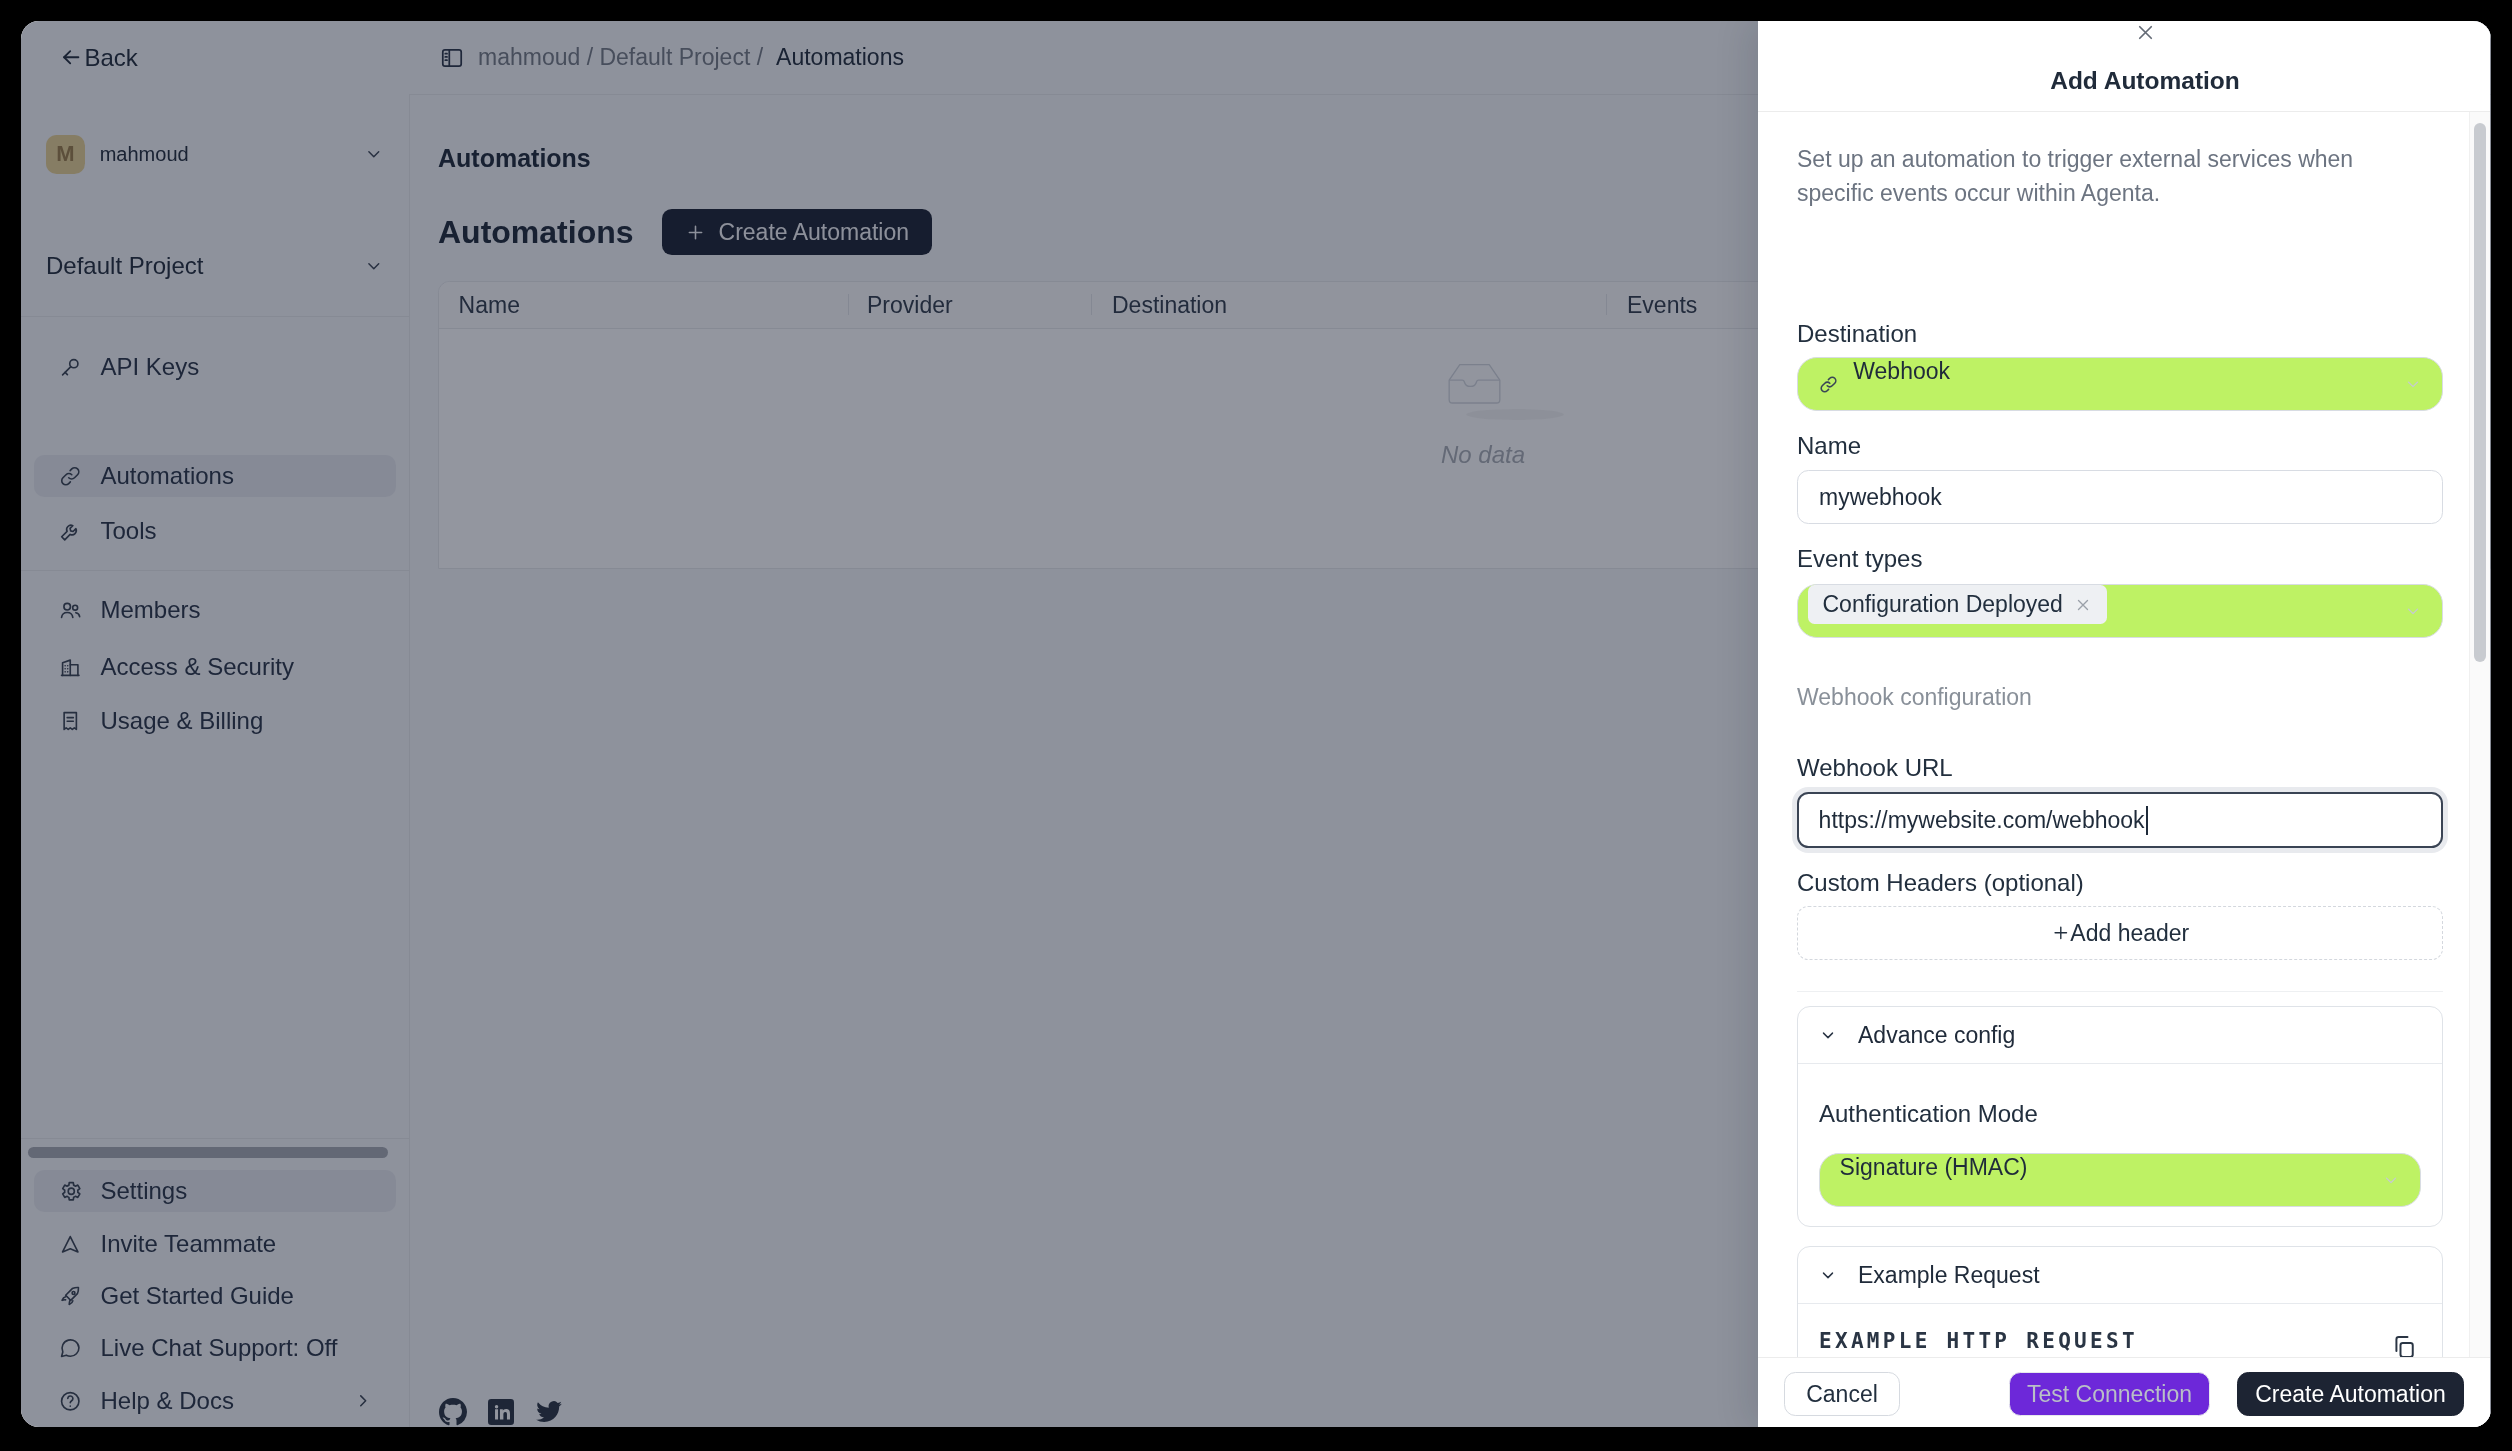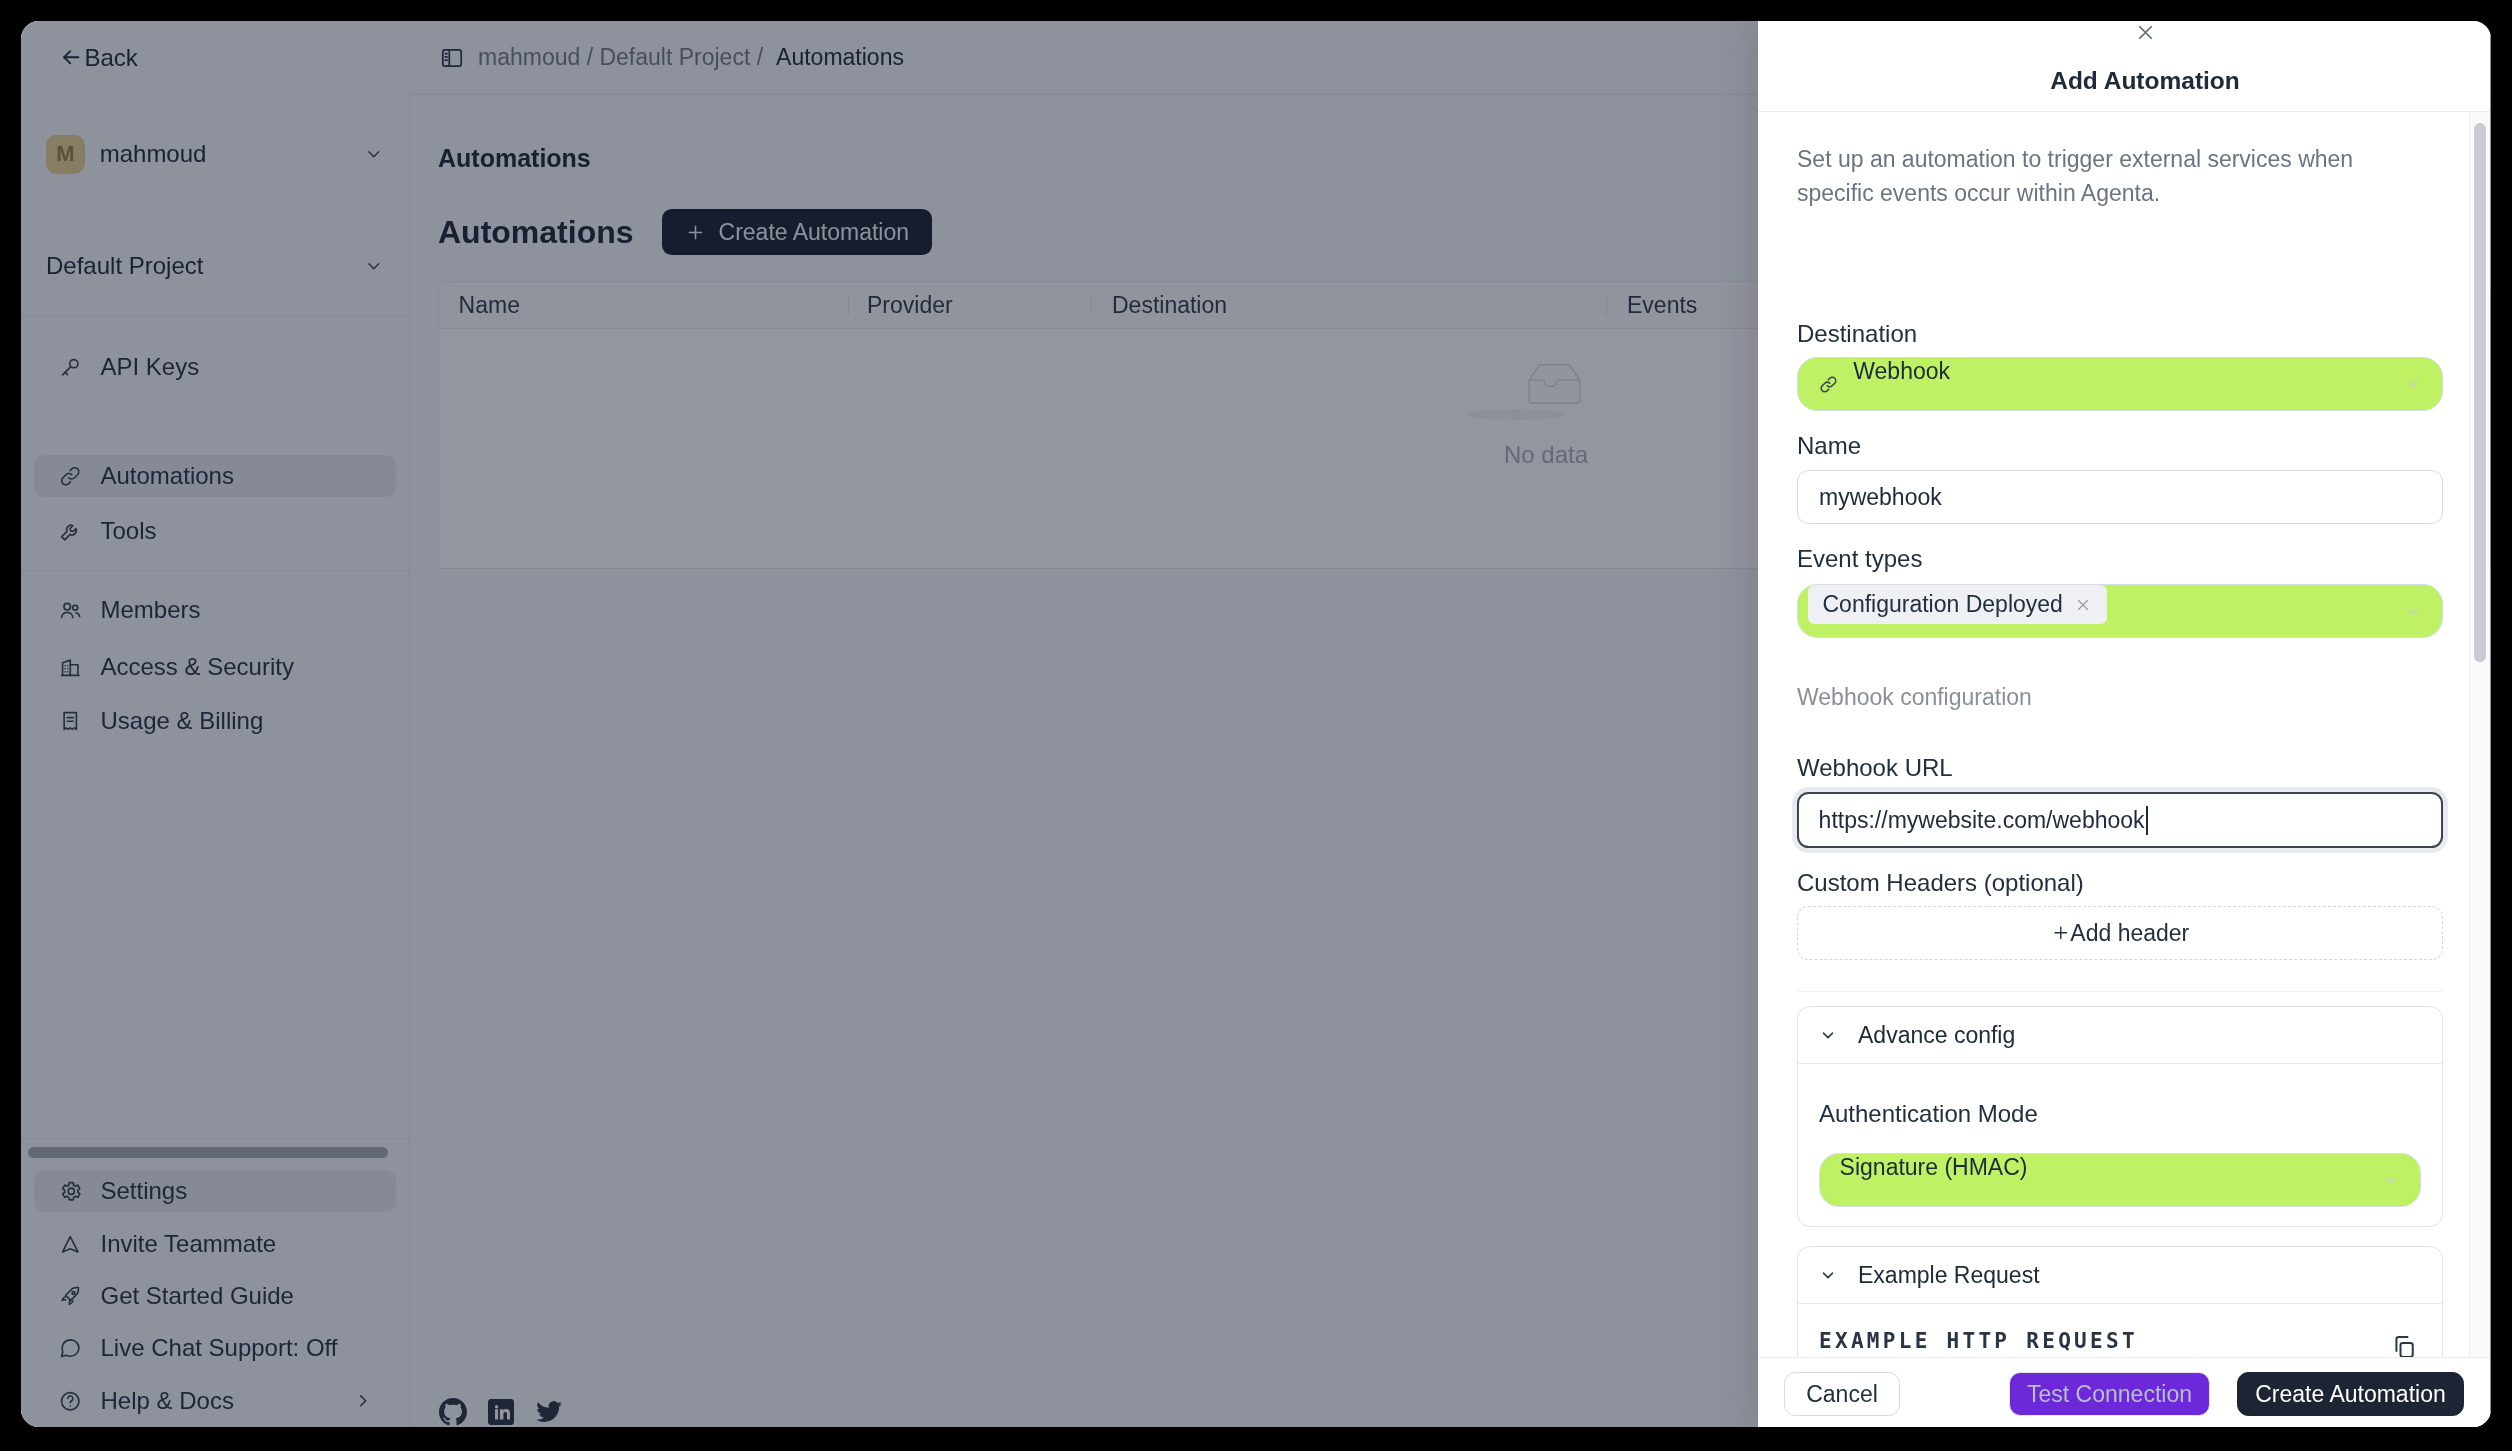--- a/index.html
+++ b/index.html
@@ -20,7 +20,7 @@
   .sidebar{position:absolute;left:0;top:73px;width:388px;height:1334px;border-right:0.8px solid #e7e9ec;background:#f6f7f9;z-index:2;}
   .ws-row{position:absolute;left:25px;top:30px;width:338px;height:60px;display:flex;align-items:center;cursor:pointer;}
   .avatar{width:39px;height:39px;border-radius:10.6px;background:#e8d294;color:#9c7f4a;font-size:22px;font-weight:600;display:flex;align-items:center;justify-content:center;}
-  .ws-name{margin-left:14.7px;font-size:24px;color:#232e3c;flex:1;}
+  .ws-name{margin-left:14.7px;font-size:20px;color:#232e3c;flex:1;}
   .proj-row{position:absolute;left:25px;top:151px;width:338px;height:41px;display:flex;align-items:center;cursor:pointer;}
   .proj-name{font-size:24px;color:#232e3c;flex:1;}
   .chev{color:#3c4654;}

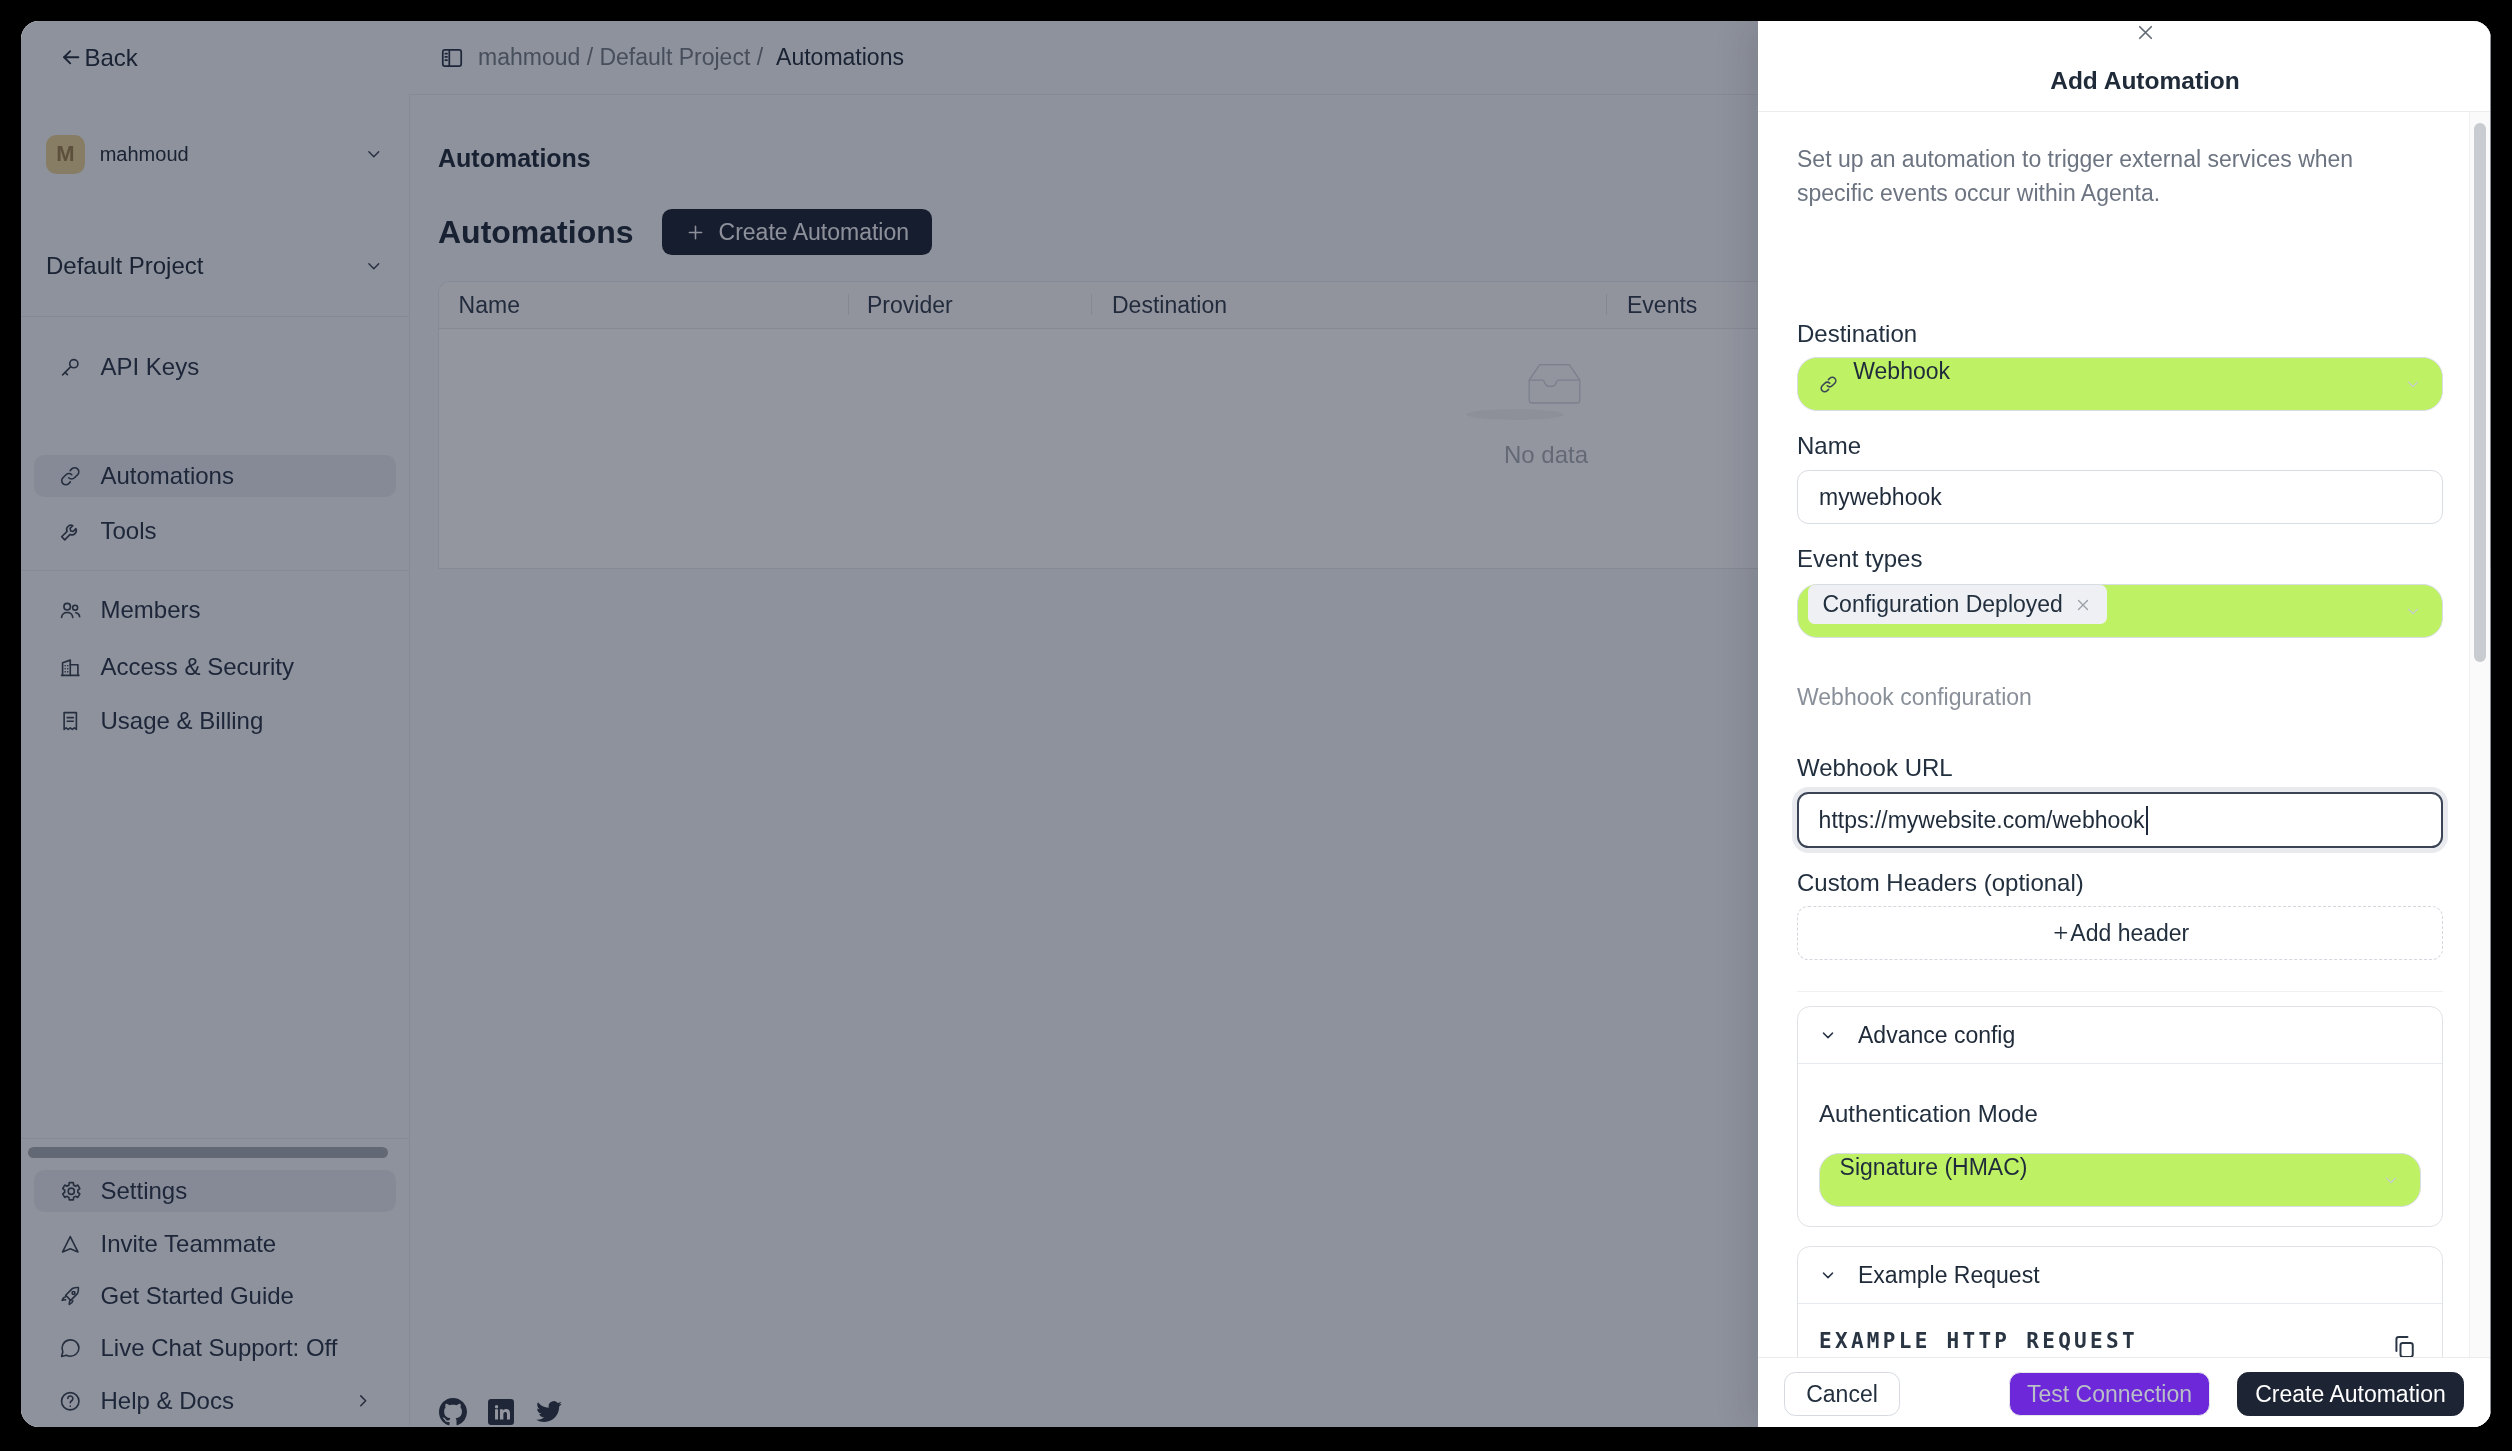--- a/index.html
+++ b/index.html
@@ -43,7 +43,7 @@
   .th{position:absolute;top:0;height:46px;display:flex;align-items:center;font-size:23px;font-weight:500;color:#323d4b;}
   .th-sep{position:absolute;top:12.3px;width:1.2px;height:21px;background:#e3e6ea;}
   .tbody{position:relative;height:241px;}
-  .empty{position:absolute;left:1002px;top:29px;width:147px;text-align:right;}
+  .empty{position:absolute;left:1002px;top:29px;width:147px;text-align:left;font-style:italic;}
   .empty .icon{color:#d3d7dd;}
   .empty-shadow{width:98px;height:11.4px;border-radius:50%;background:rgba(0,0,0,0.04);margin:-6.5px auto 0;}
   .empty-text{margin-top:21px;font-size:24px;color:#a9aeb5;}

